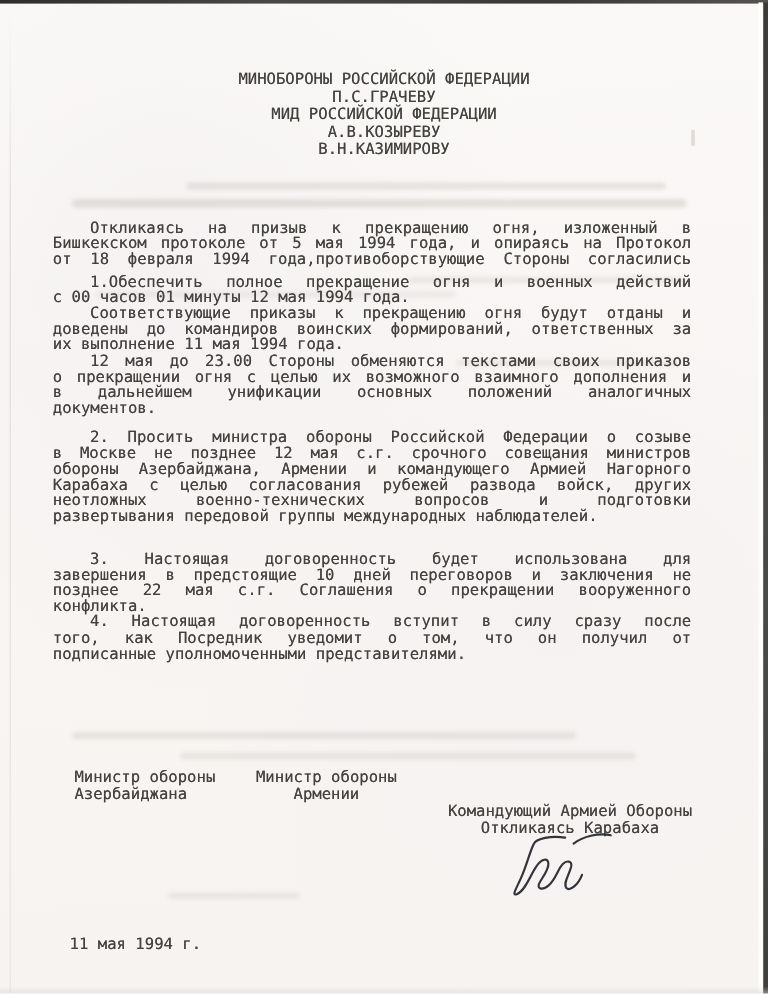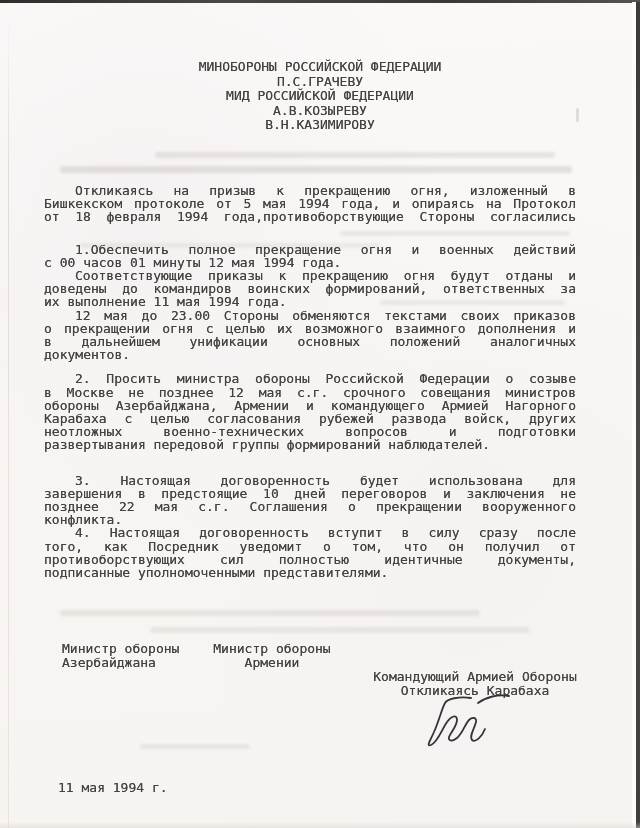--- a/index.html
+++ b/index.html
@@ -103,7 +103,7 @@
         <div class="tline just">Бишкекском протоколе от 5 мая 1994 года, и опираясь на Протокол</div>
         <div class="tline just">от 18 февраля 1994 года,противоборствующие Стороны согласились</div>
       </div>
-      <div class="para" style="margin-top: 19px;">
+      <div class="para" style="margin-top: 5px;">
         <div class="tline just ind">1.Обеспечить полное прекращение огня и военных действий</div>
         <div class="tline">с 00 часов 01 минуты 12 мая 1994 года.</div>
       </div>

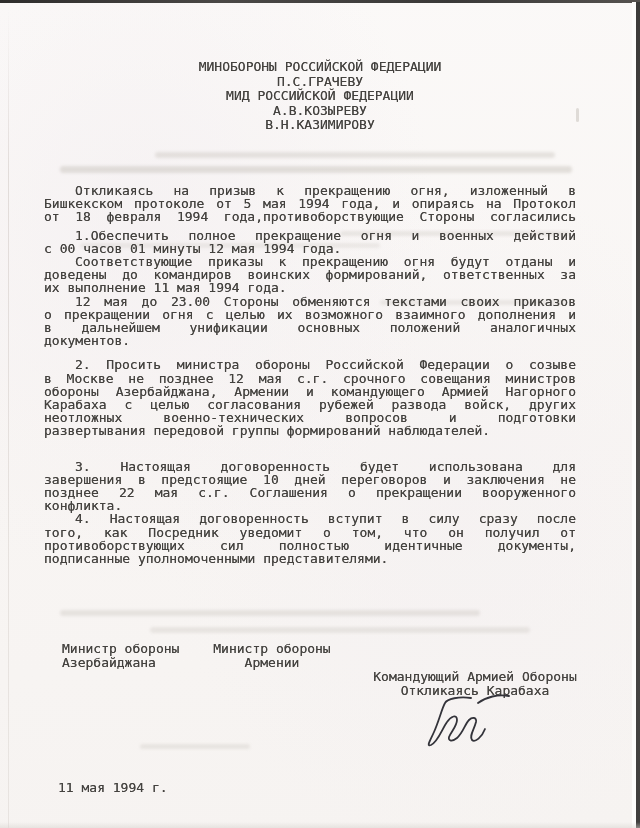--- a/index.html
+++ b/index.html
@@ -124,7 +124,7 @@
         <div class="tline just">обороны Азербайджана, Армении и командующего Армией Нагорного</div>
         <div class="tline just">Карабаха с целью согласования рубежей развода войск, других</div>
         <div class="tline just">неотложных военно-технических вопросов и подготовки</div>
-        <div class="tline">развертывания передовой группы формирований наблюдателей.</div>
+        <div class="tline">развертывания передовой группы международных наблюдателей.</div>
       </div>
       <div class="para" style="margin-top: 22px;">
         <div class="tline just ind">3. Настоящая договоренность будет использована для</div>

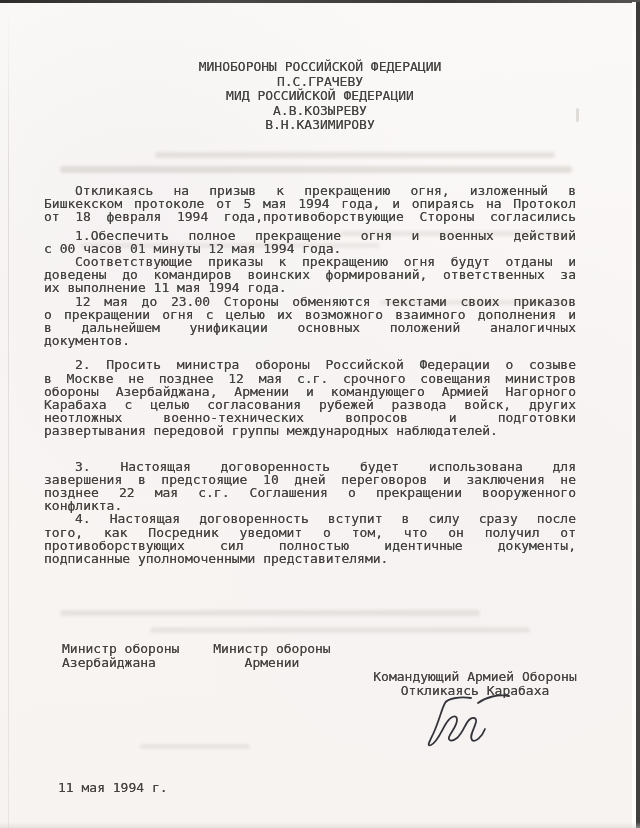--- a/index.html
+++ b/index.html
@@ -135,7 +135,6 @@
       <div class="para">
         <div class="tline just ind">4. Настоящая договоренность вступит в силу сразу после</div>
         <div class="tline just">того, как Посредник уведомит о том, что он получил от</div>
-        <div class="tline just">противоборствующих сил полностью идентичные документы,</div>
         <div class="tline">подписанные уполномоченными представителями.</div>
       </div>
     </div>

